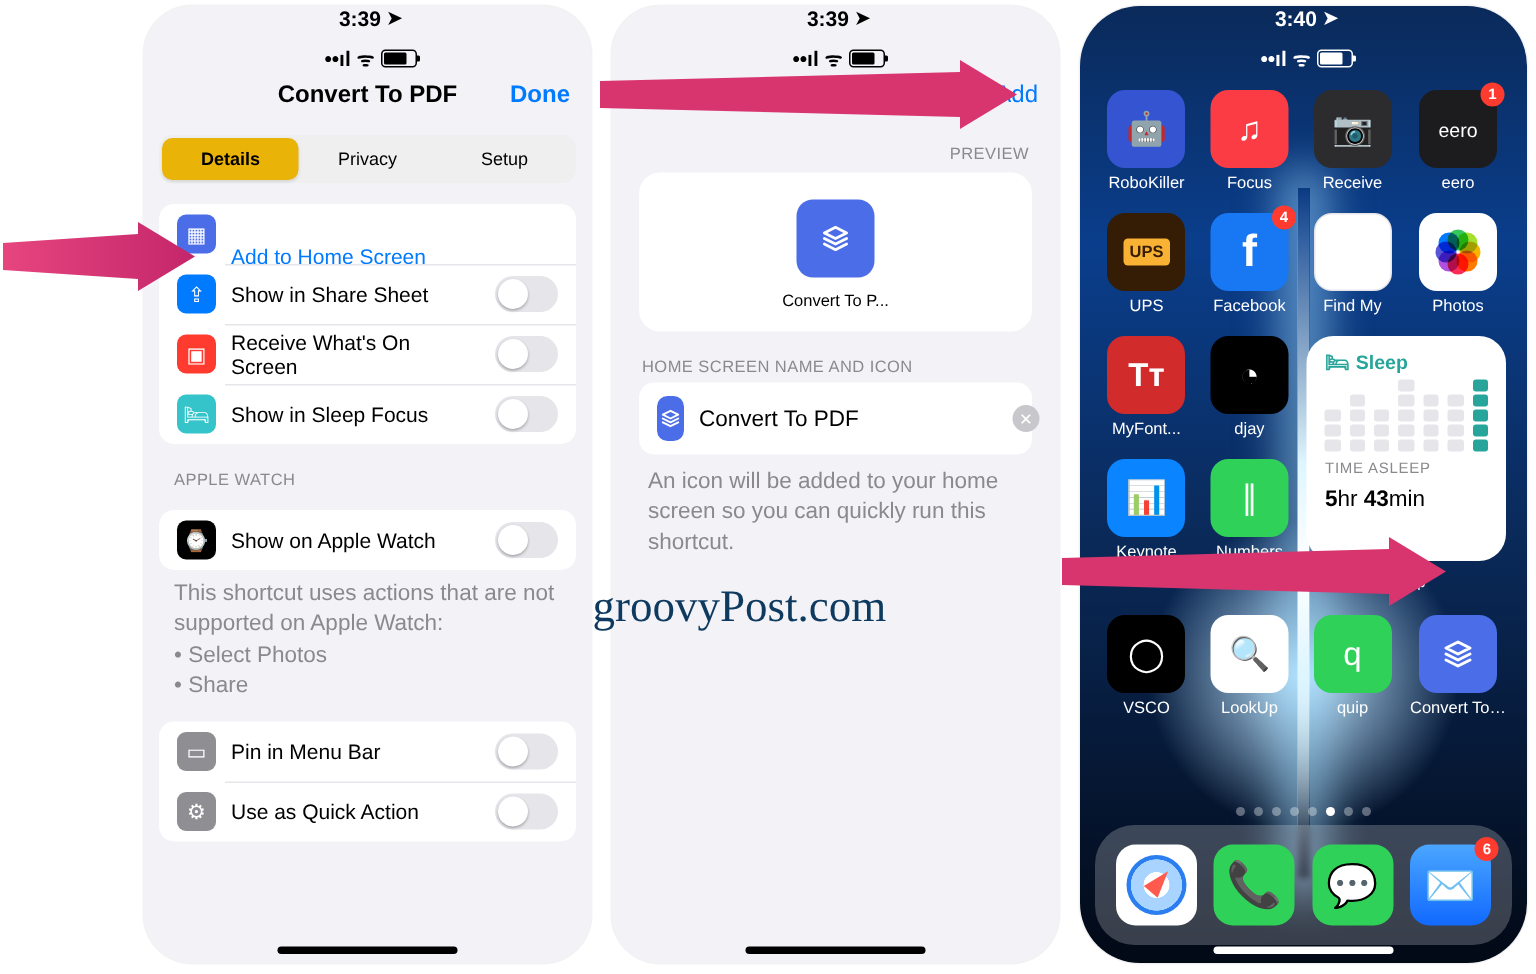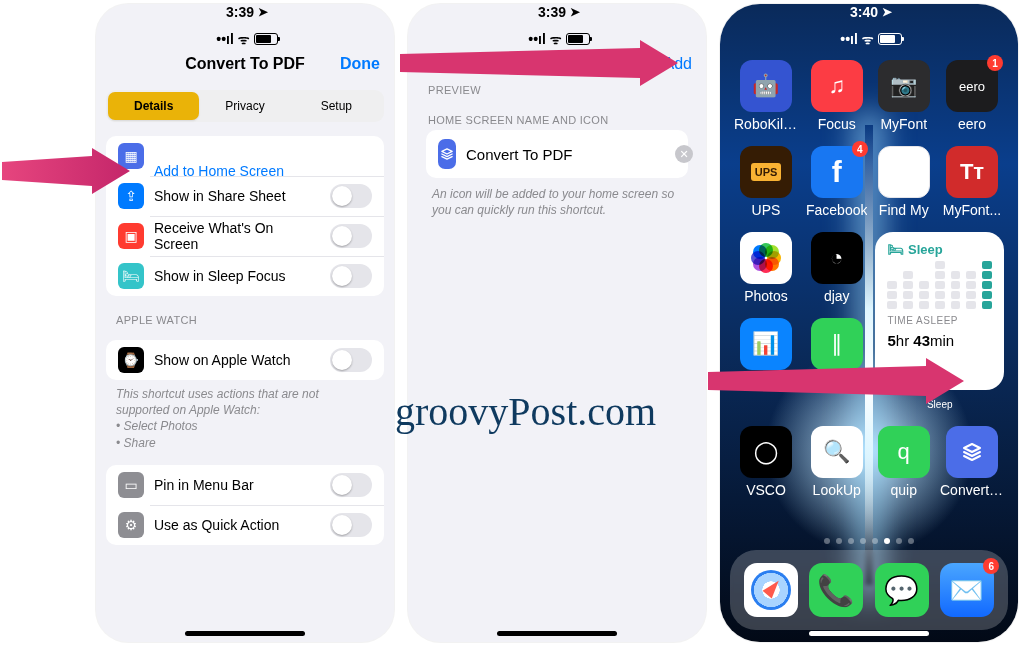--- a/index.html
+++ b/index.html
@@ -258,7 +258,7 @@
   <div class="p2-header">
     <span class="p2-add">Add</span>
   </div>
-  <div class="sect-lbl" style="margin-top:2px;">PREVIEW</div>
+  <div class="sect-lbl" style="margin-top:15px;text-align:right;">PREVIEW</div>
   <div class="sect-lbl">HOME SCREEN NAME AND ICON</div>
   <div class="name-row">
     <span class="name-ic">

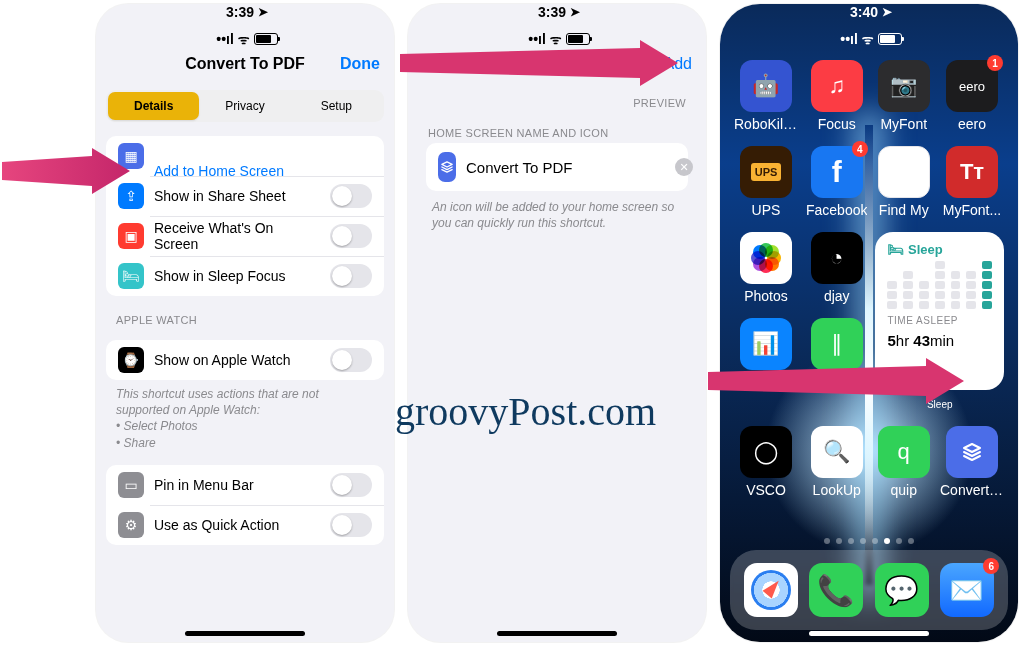--- a/index.html
+++ b/index.html
@@ -105,7 +105,7 @@
   .hs-grid{ position:relative; z-index:2; padding:14px 14px 0 14px; display:grid; grid-template-columns:repeat(4,1fr); column-gap:8px; row-gap:14px;}
   .app{ display:flex; flex-direction:column; align-items:center; gap:4px;}
   .app .tile{width:52px;height:52px;border-radius:12px;display:flex;align-items:center;justify-content:center;font-size:22px;color:#fff;position:relative;}
-  .app .cap{font-size:14px;color:#fff; white-space:nowrap; max-width:64px; overflow:hidden; text-overflow:ellipsis;}
+  .app .cap{font-size:11px;color:#fff; white-space:nowrap; max-width:64px; overflow:hidden; text-overflow:ellipsis;}
   .badge{position:absolute;top:-5px;right:-5px;min-width:16px;height:16px;padding:0 4px;background:#ff3b30;border-radius:9px;font-size:10px;color:#fff;display:flex;align-items:center;justify-content:center;font-weight:600;}
   
   .t-robo{background:#3454d1;} .t-music{background:#fc3c44;} .t-camera{background:#2c2c2e;} .t-eero{background:#1c1c1e;font-size:14px;}

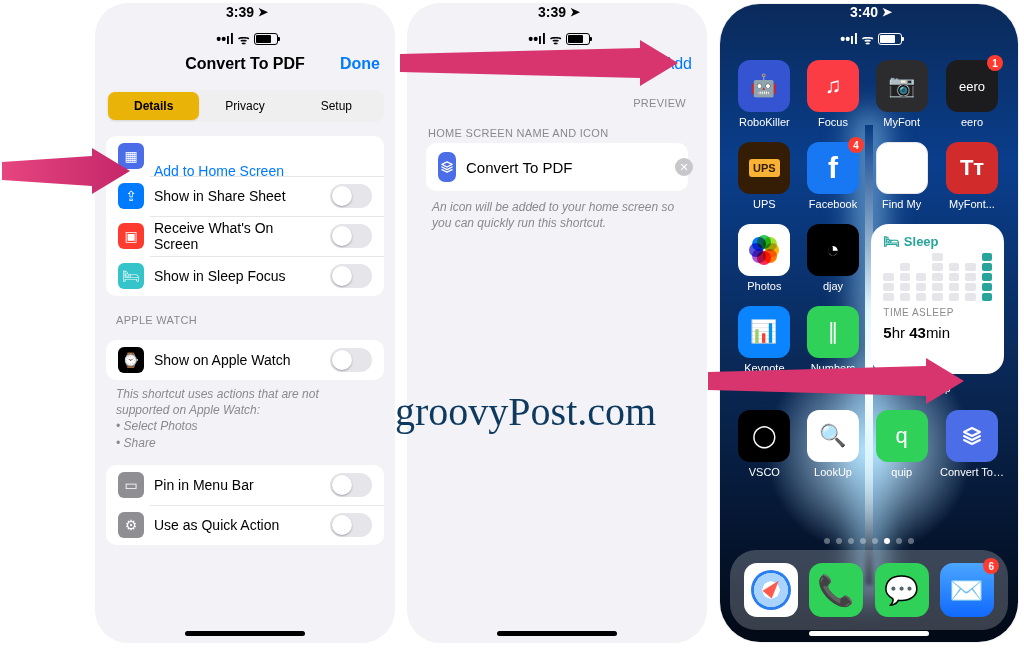--- a/index.html
+++ b/index.html
@@ -300,7 +300,7 @@
       </div>
       <div class="app">
     <div class="tile t-camera">📷</div>
-    <span class="cap">MyFont</span>
+    <span class="cap">Receive</span>
       </div>
       <div class="app">
     <div class="tile t-eero">

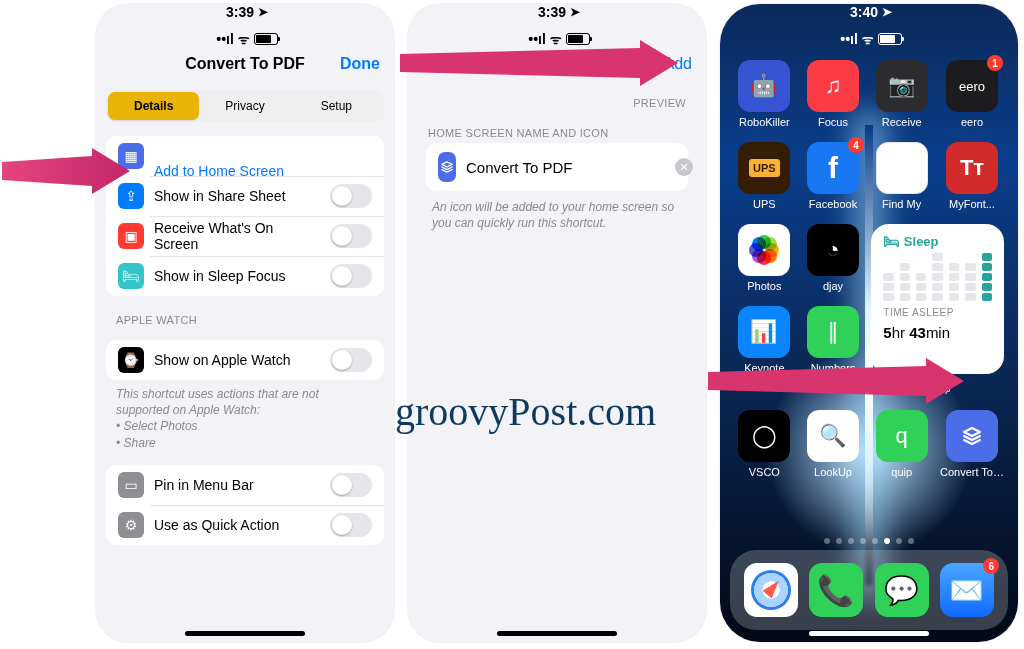--- a/index.html
+++ b/index.html
@@ -259,6 +259,14 @@
     <span class="p2-add">Add</span>
   </div>
   <div class="sect-lbl" style="margin-top:15px;text-align:right;">PREVIEW</div>
+  <div class="preview-box">
+    <div class="app-tile app-tile-lg">
+      <svg class="sc-glyph" viewBox="0 0 28 28">
+          <path d="M6 10 L14 6 L22 10 L14 14 Z M6 14 L14 18 L22 14 M6 18 L14 22 L22 18"></path>
+        </svg>
+    </div>
+    <span class="tile-lbl">Convert To P...</span>
+  </div>
   <div class="sect-lbl">HOME SCREEN NAME AND ICON</div>
   <div class="name-row">
     <span class="name-ic">

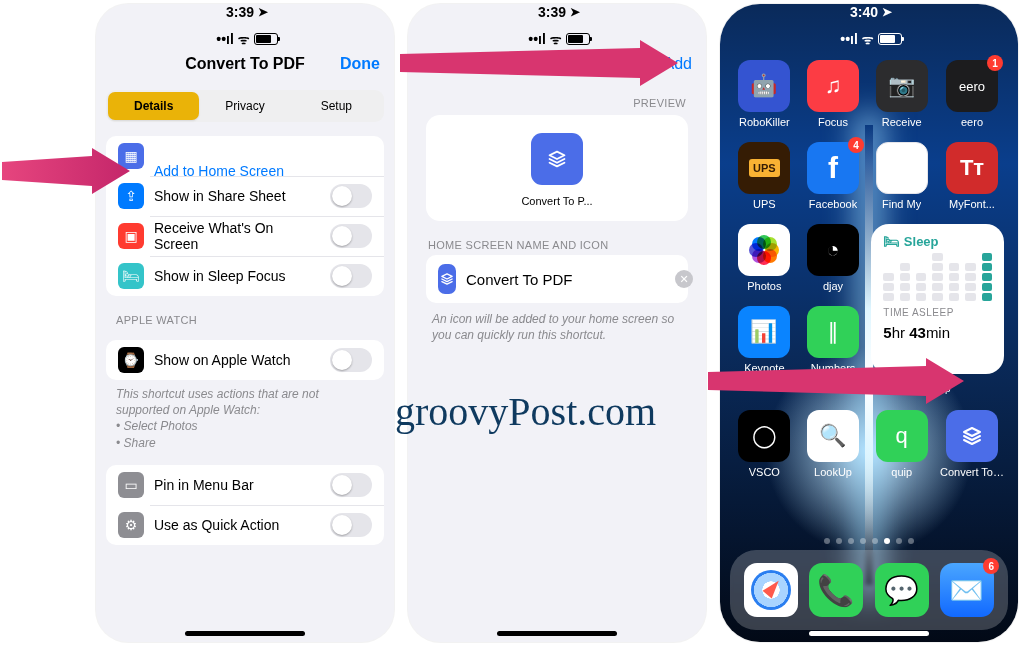--- a/index.html
+++ b/index.html
@@ -335,10 +335,6 @@
     <span class="cap">Find My</span>
       </div>
       <div class="app">
-    <div class="tile t-font">Tᴛ</div>
-    <span class="cap">MyFont...</span>
-      </div>
-      <div class="app">
     <div class="tile t-photos">
           <div class="photos-flower">
             <span style="background:#f8b500;left:16px;top:8px;"></span>
@@ -354,6 +350,10 @@
     <span class="cap">Photos</span>
       </div>
       <div class="app">
+    <div class="tile t-font">Tᴛ</div>
+    <span class="cap">MyFont...</span>
+      </div>
+      <div class="app">
     <div class="tile t-djay">◔</div>
     <span class="cap">djay</span>
       </div>

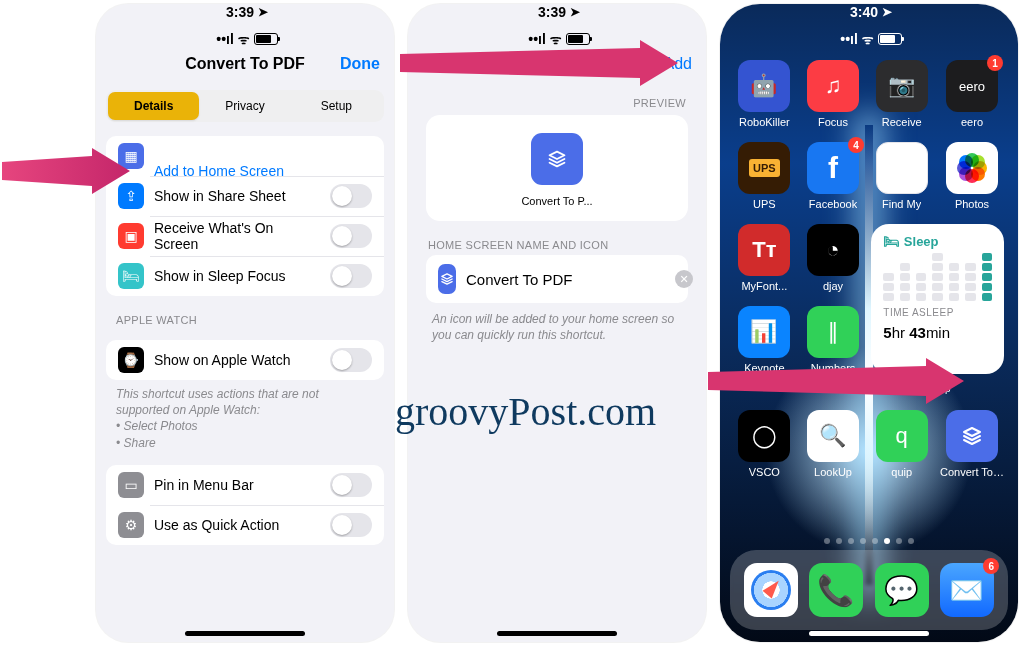--- a/index.html
+++ b/index.html
@@ -71,7 +71,7 @@
   .toggle{ width:42px;height:24px;background:#e5e5ea;border-radius:12px;position:relative;flex-shrink:0;}
   .toggle::after{content:"";position:absolute;left:2px;top:2px;width:20px;height:20px;background:#fff;border-radius:50%;box-shadow:0 1px 2px rgba(0,0,0,0.3);}
   .sect-lbl{ font-size:11px; color:#8a8a8e; margin:18px 20px 4px 20px; text-transform:uppercase; letter-spacing:0.3px;}
-  .hint{ font-size:12px; color:#8a8a8e; margin:6px 20px 0 20px; line-height:1.35;font-style:italic;}
+  .hint{ font-size:15px; color:#8a8a8e; margin:6px 20px 0 20px; line-height:1.35;}
   .home-ind{ position:absolute; bottom:6px; left:50%; transform:translateX(-50%); width:120px;height:5px;background:#000;border-radius:3px;}
 
   

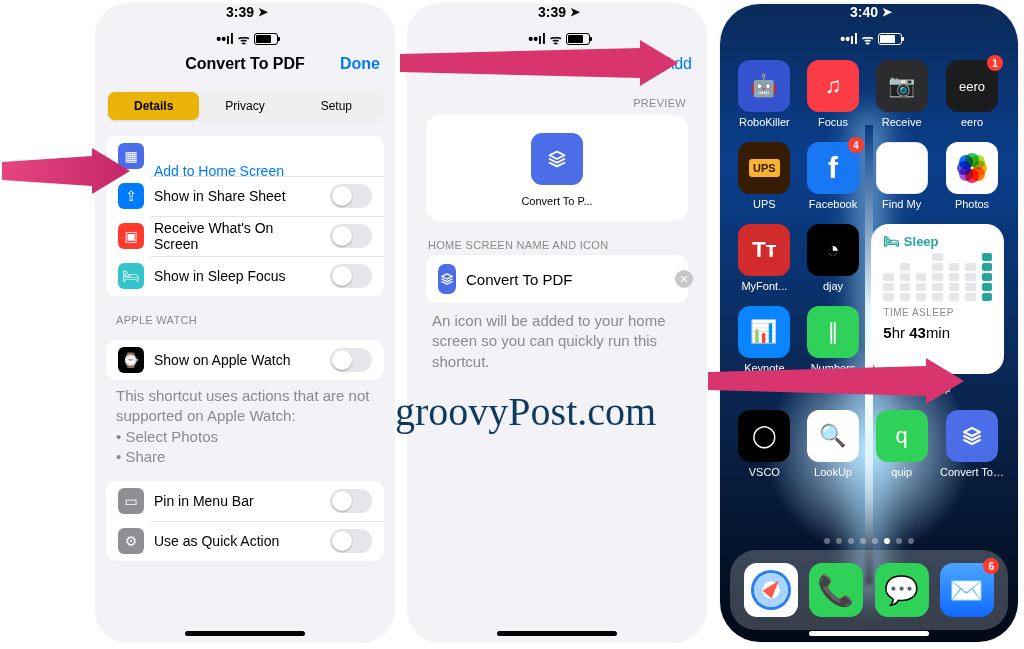--- a/index.html
+++ b/index.html
@@ -157,7 +157,7 @@
   
   .watermark{
     position:absolute; left:395px; top:388px; font-family:Georgia,"Times New Roman",serif;
-    font-size:40px; color:#0f3a5f; z-index:30; pointer-events:none;
+    font-size:30px; color:#0f3a5f; z-index:30; pointer-events:none;
   }
 
   

